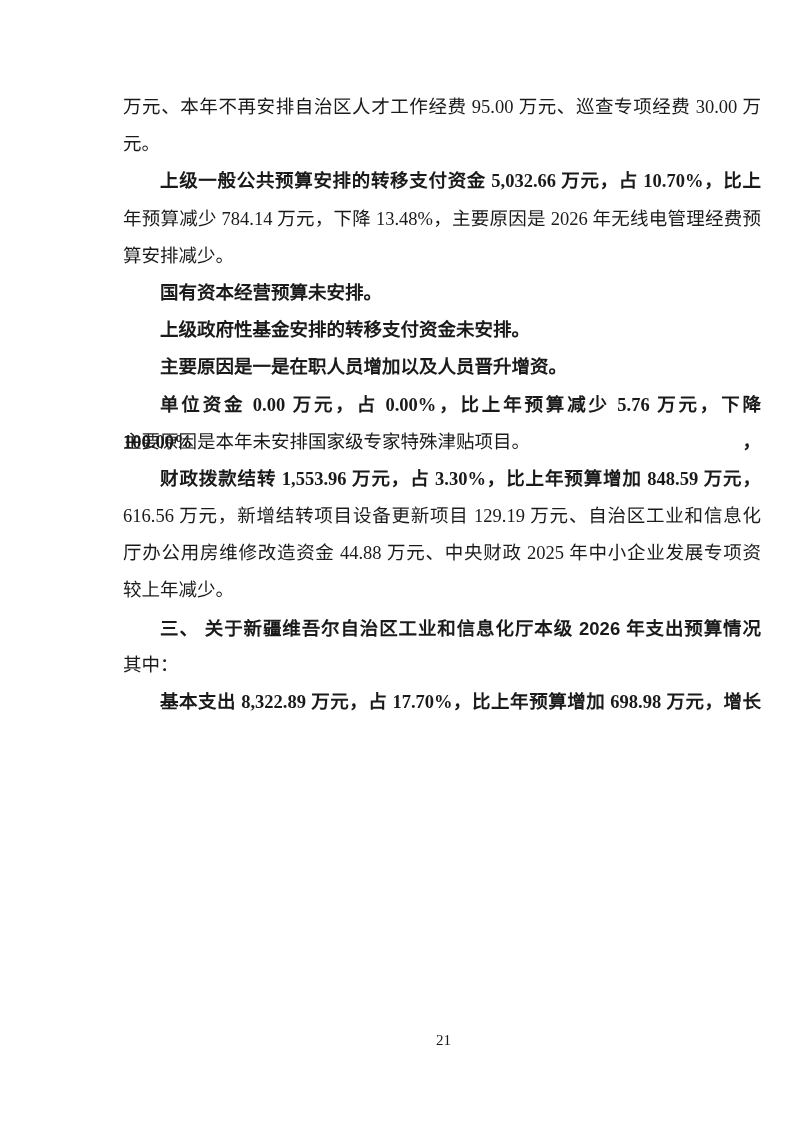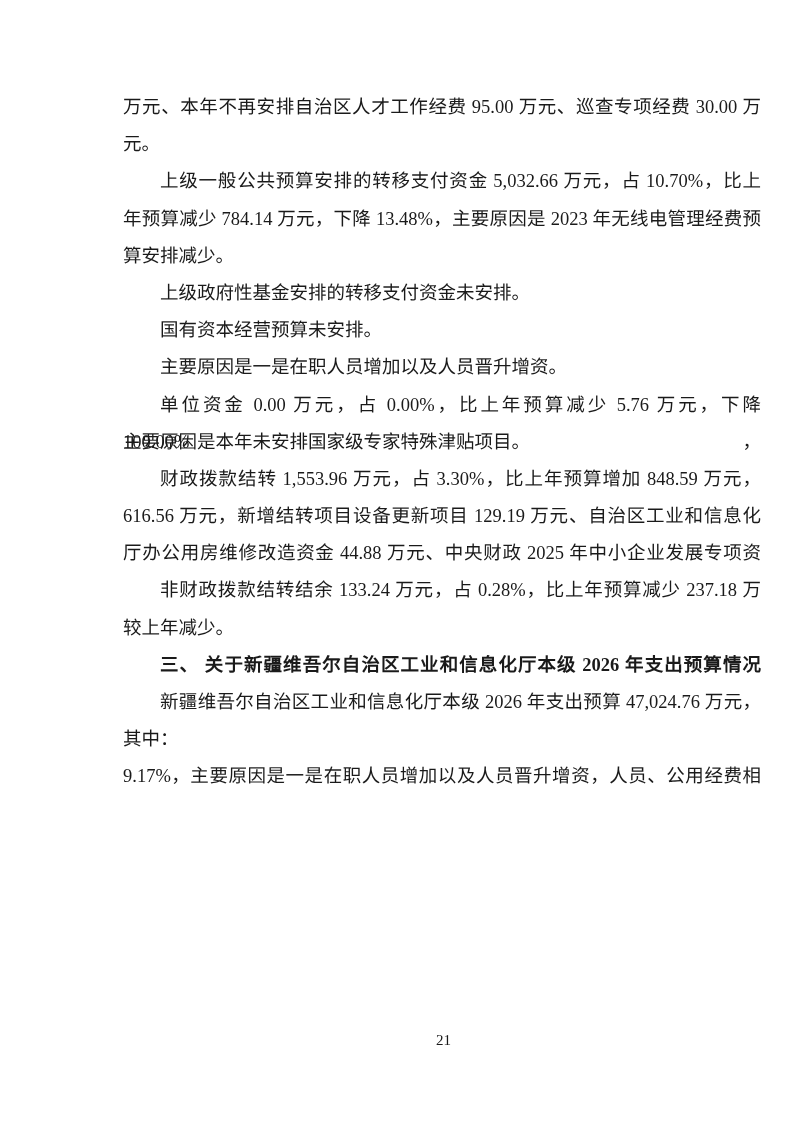--- a/index.html
+++ b/index.html
@@ -41,6 +41,7 @@
   }
   .line.indent {
     text-indent: 2em;
+    font-weight: bold;
   }
   .line.heading {
     font-family: Liberation Serif, serif;

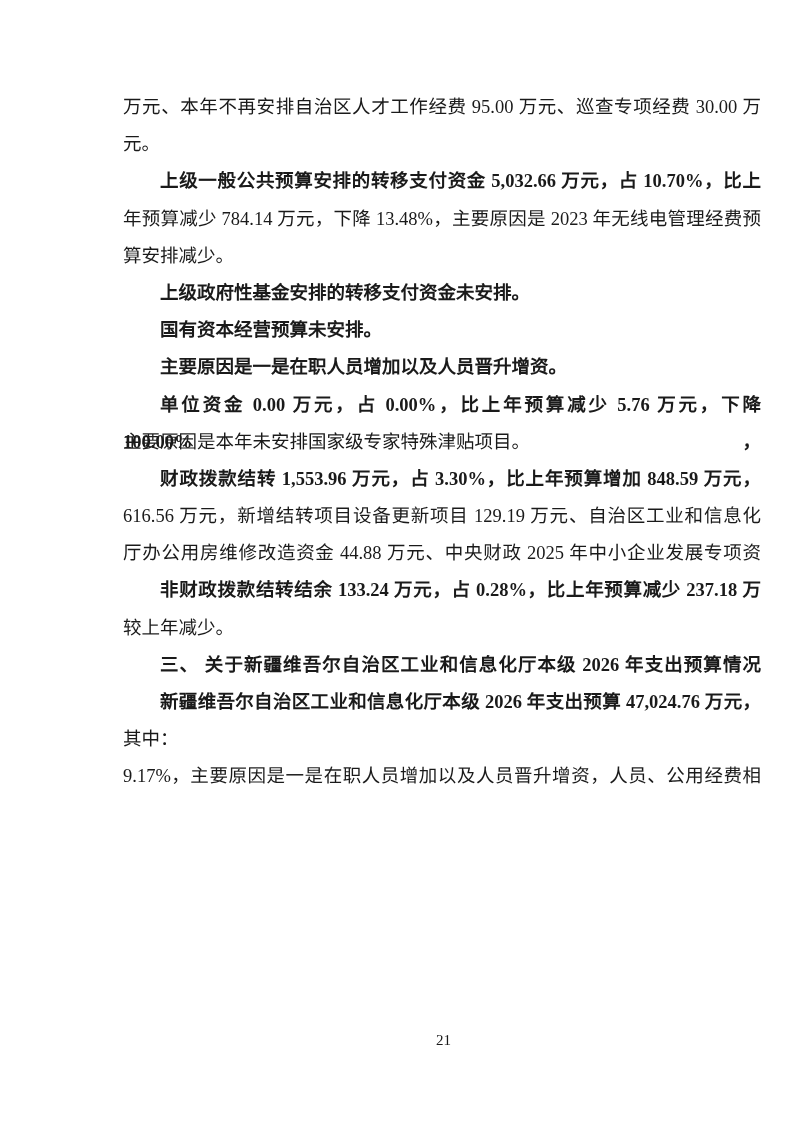--- a/index.html
+++ b/index.html
@@ -65,7 +65,7 @@
       <div class="line just">万元、本年不再安排自治区人才工作经费 95.00 万元、巡查专项经费 30.00 万</div>
       <div class="line">元。</div>
       <div class="line indent just">上级一般公共预算安排的转移支付资金 5,032.66 万元，占 10.70%，比上</div>
-      <div class="line just">年预算减少 784.14 万元，下降 13.48%，主要原因是 2023 年无线电管理经费预</div>
+      <div class="line just">年预算减少 784.14 万元，下降 13.48%，主要原因是 2026 年无线电管理经费预</div>
       <div class="line">算安排减少。</div>
       <div class="line indent">上级政府性基金安排的转移支付资金未安排。</div>
       <div class="line indent">国有资本经营预算未安排。</div>

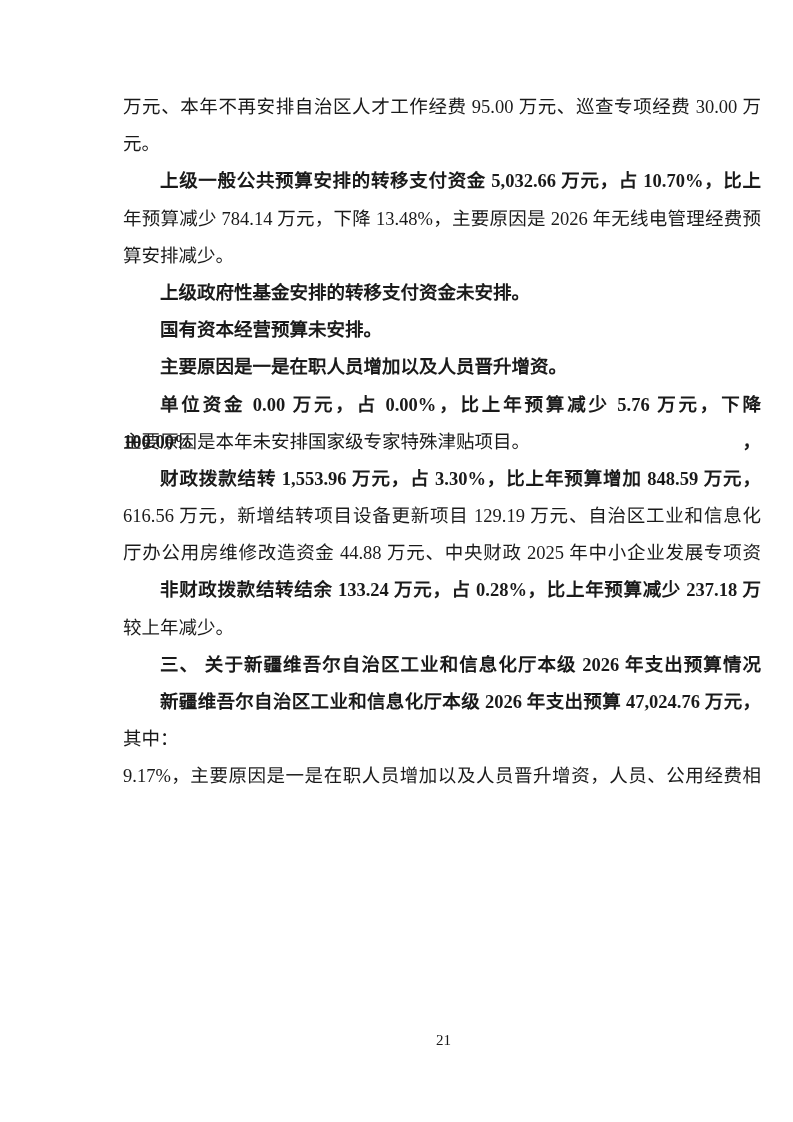--- a/index.html
+++ b/index.html
@@ -67,8 +67,8 @@
       <div class="line indent just">上级一般公共预算安排的转移支付资金 5,032.66 万元，占 10.70%，比上</div>
       <div class="line just">年预算减少 784.14 万元，下降 13.48%，主要原因是 2026 年无线电管理经费预</div>
       <div class="line">算安排减少。</div>
+      <div class="line indent">国有资本经营预算未安排。</div>
       <div class="line indent">上级政府性基金安排的转移支付资金未安排。</div>
-      <div class="line indent">国有资本经营预算未安排。</div>
       <div class="line indent">主要原因是一是在职人员增加以及人员晋升增资。</div>
       <div class="line indent just">单位资金 0.00 万元，占 0.00%，比上年预算减少 5.76 万元，下降 100.00%，</div>
       <div class="line">主要原因是本年未安排国家级专家特殊津贴项目。</div>

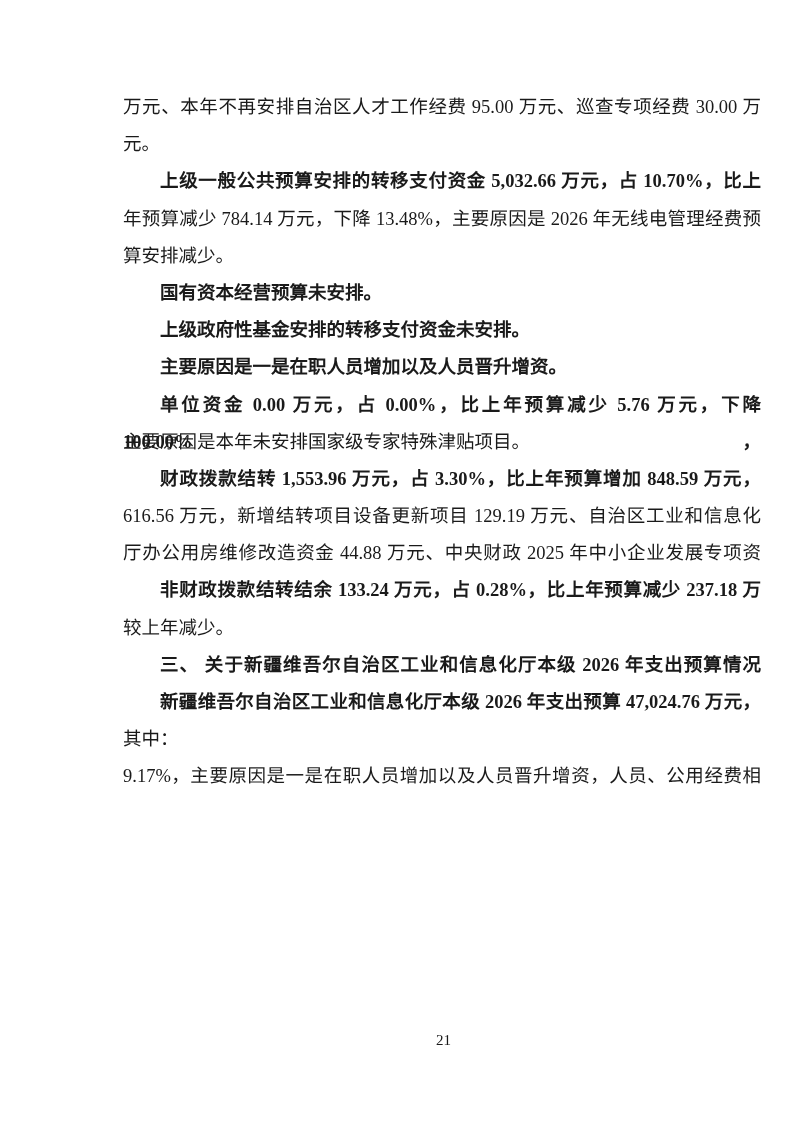--- a/index.html
+++ b/index.html
@@ -75,7 +75,6 @@
       <div class="line indent just">财政拨款结转 1,553.96 万元，占 3.30%，比上年预算增加 848.59 万元，</div>
       <div class="line just">616.56 万元，新增结转项目设备更新项目 129.19 万元、自治区工业和信息化</div>
       <div class="line just">厅办公用房维修改造资金 44.88 万元、中央财政 2025 年中小企业发展专项资</div>
-      <div class="line indent just">非财政拨款结转结余 133.24 万元，占 0.28%，比上年预算减少 237.18 万</div>
       <div class="line">较上年减少。</div>
       <div class="line heading indent just">三、 关于新疆维吾尔自治区工业和信息化厅本级 2026 年支出预算情况</div>
       <div class="line indent just">新疆维吾尔自治区工业和信息化厅本级 2026 年支出预算 47,024.76 万元，</div>

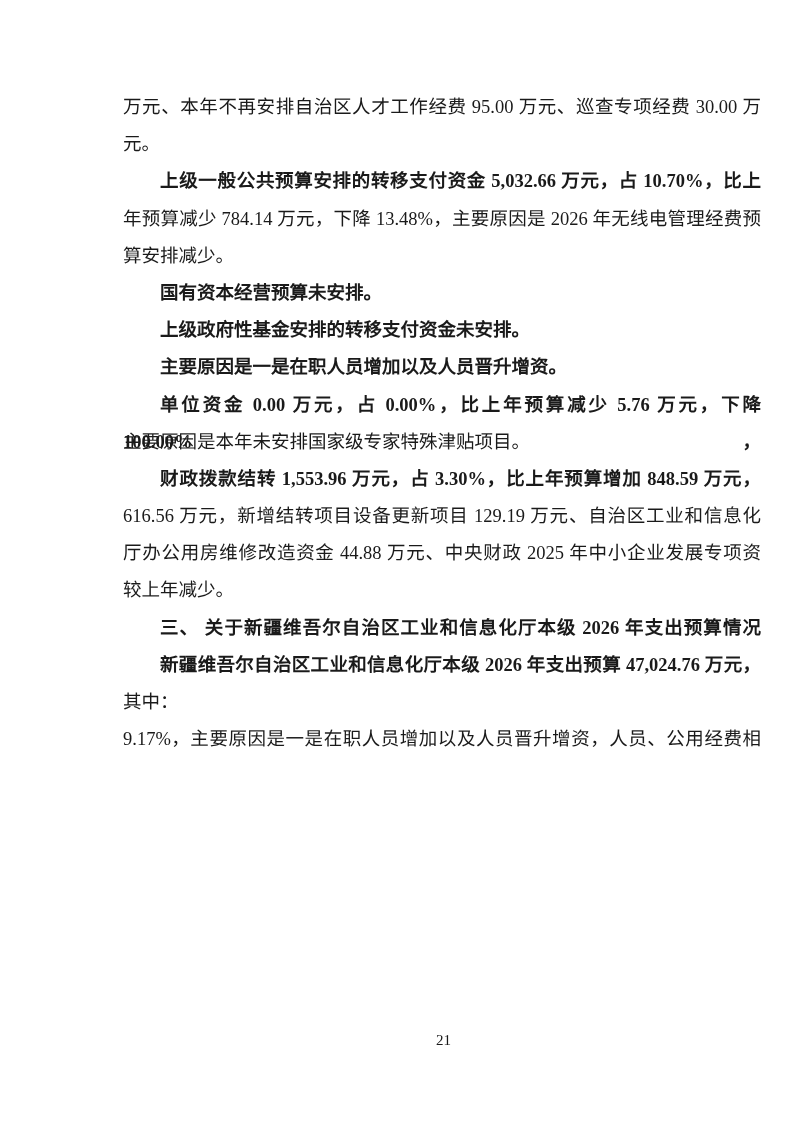--- a/index.html
+++ b/index.html
@@ -44,7 +44,7 @@
     font-weight: bold;
   }
   .line.heading {
-    font-family: Liberation Serif, serif;
+    font-family: Liberation Sans, sans-serif;
     font-weight: 700;
   }
   .page-number {

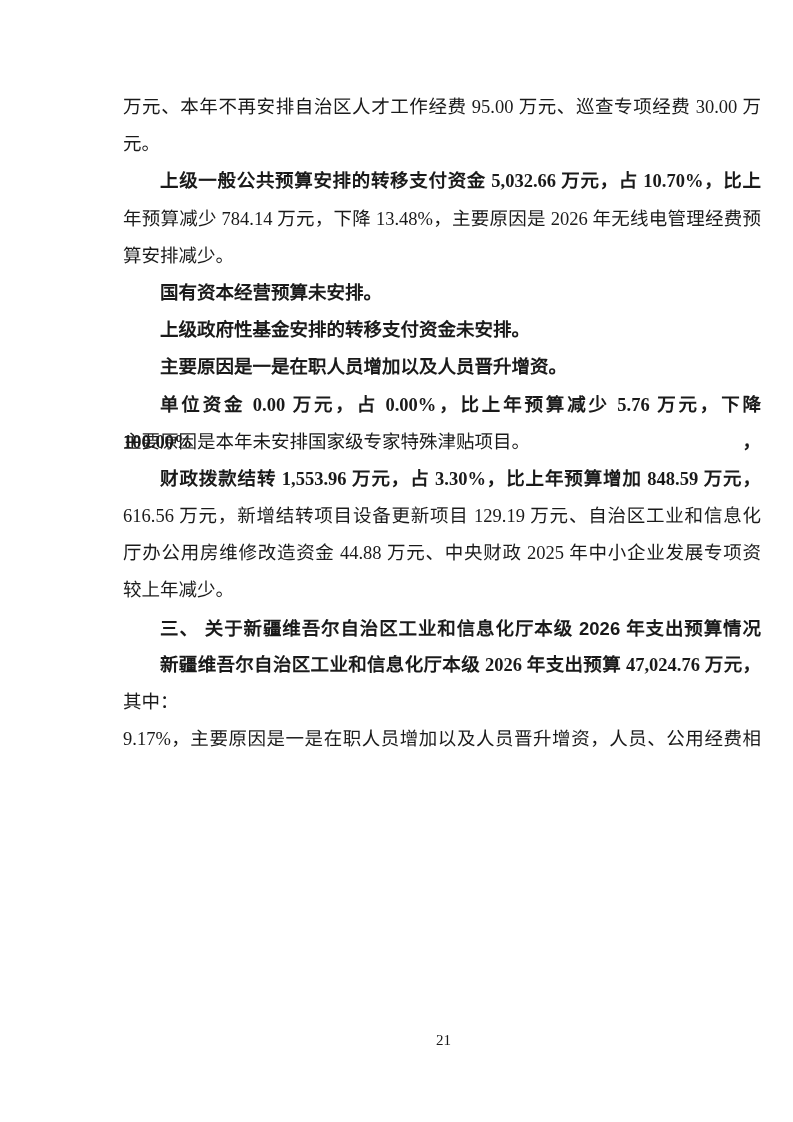--- a/index.html
+++ b/index.html
@@ -77,7 +77,6 @@
       <div class="line just">厅办公用房维修改造资金 44.88 万元、中央财政 2025 年中小企业发展专项资</div>
       <div class="line">较上年减少。</div>
       <div class="line heading indent just">三、 关于新疆维吾尔自治区工业和信息化厅本级 2026 年支出预算情况</div>
-      <div class="line indent just">新疆维吾尔自治区工业和信息化厅本级 2026 年支出预算 47,024.76 万元，</div>
       <div class="line">其中：</div>
       <div class="line just">9.17%，主要原因是一是在职人员增加以及人员晋升增资，人员、公用经费相</div>
     </div>

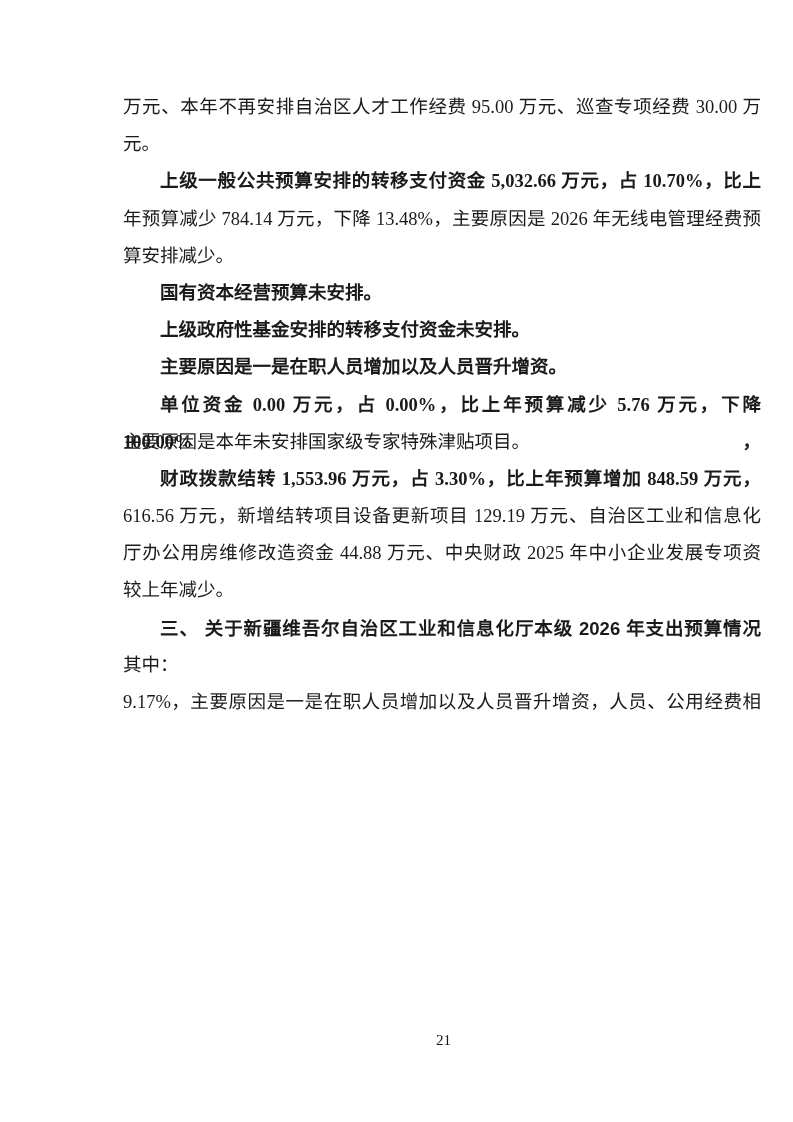--- a/index.html
+++ b/index.html
@@ -78,6 +78,7 @@
       <div class="line">较上年减少。</div>
       <div class="line heading indent just">三、 关于新疆维吾尔自治区工业和信息化厅本级 2026 年支出预算情况</div>
       <div class="line">其中：</div>
+      <div class="line indent just">基本支出 8,322.89 万元，占 17.70%，比上年预算增加 698.98 万元，增长</div>
       <div class="line just">9.17%，主要原因是一是在职人员增加以及人员晋升增资，人员、公用经费相</div>
     </div>
   <div class="page-number">21</div>

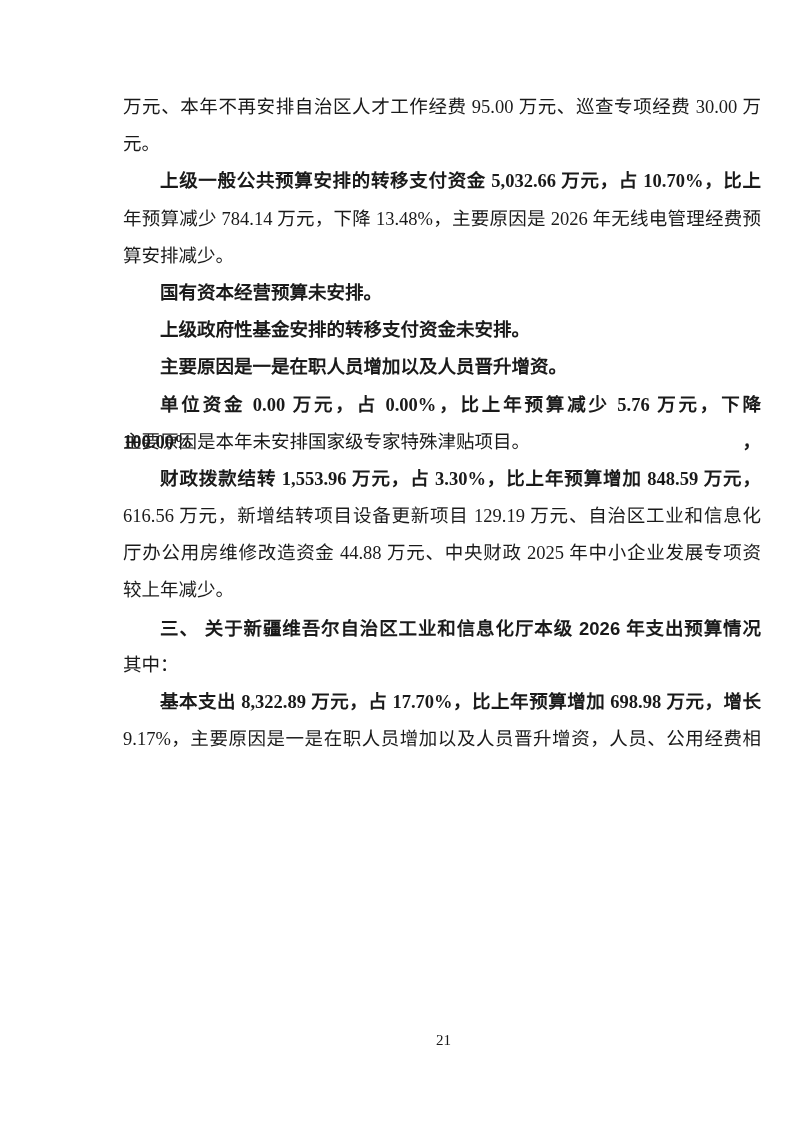--- a/index.html
+++ b/index.html
@@ -79,7 +79,6 @@
       <div class="line heading indent just">三、 关于新疆维吾尔自治区工业和信息化厅本级 2026 年支出预算情况</div>
       <div class="line">其中：</div>
       <div class="line indent just">基本支出 8,322.89 万元，占 17.70%，比上年预算增加 698.98 万元，增长</div>
-      <div class="line just">9.17%，主要原因是一是在职人员增加以及人员晋升增资，人员、公用经费相</div>
     </div>
   <div class="page-number">21</div>
 </div>

